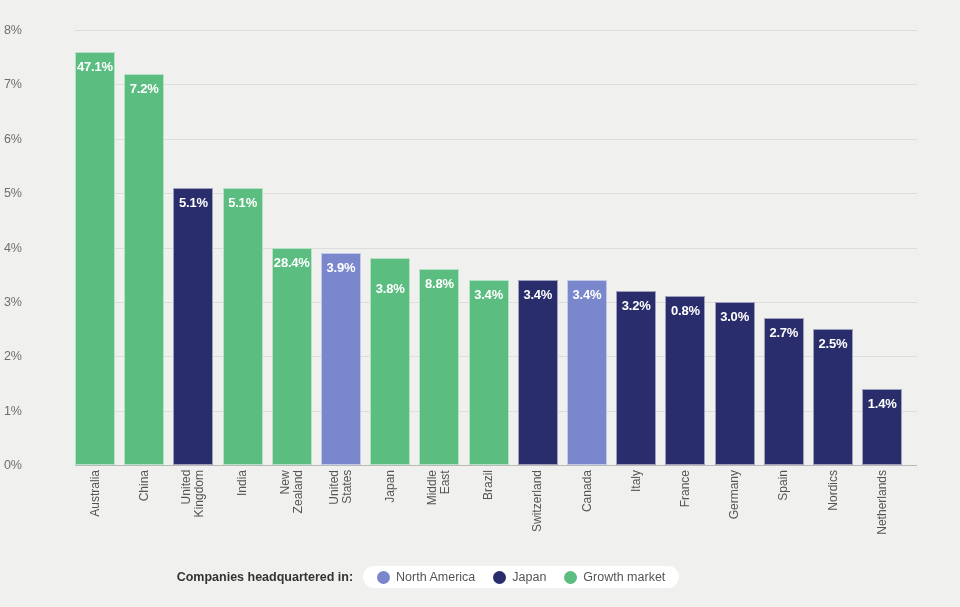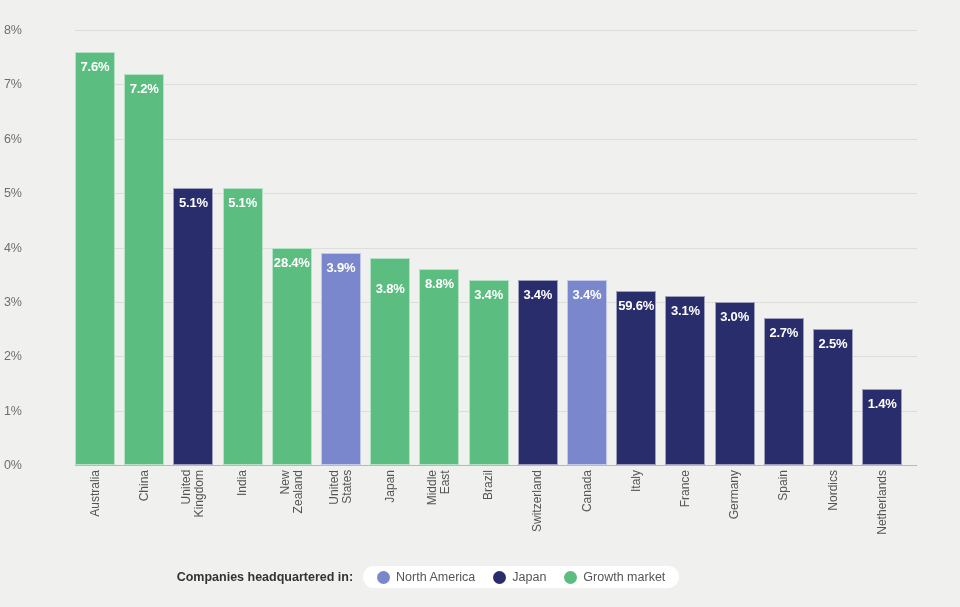--- a/index.html
+++ b/index.html
@@ -185,7 +185,7 @@
   <div class="bars" id="bars">
       <div class="bar-slot" style="left: 0px;">
         <div class="bar" style="height: 413.25px; background: rgb(91, 189, 128);"></div>
-        <div class="bar-label" style="bottom: 391.25px;">7.6%</div>
+        <div class="bar-label" style="bottom: 391.25px;">47.1%</div>
       </div>
       <div class="bar-slot" style="left: 49.2px;">
         <div class="bar" style="height: 391.5px; background: rgb(91, 189, 128);"></div>

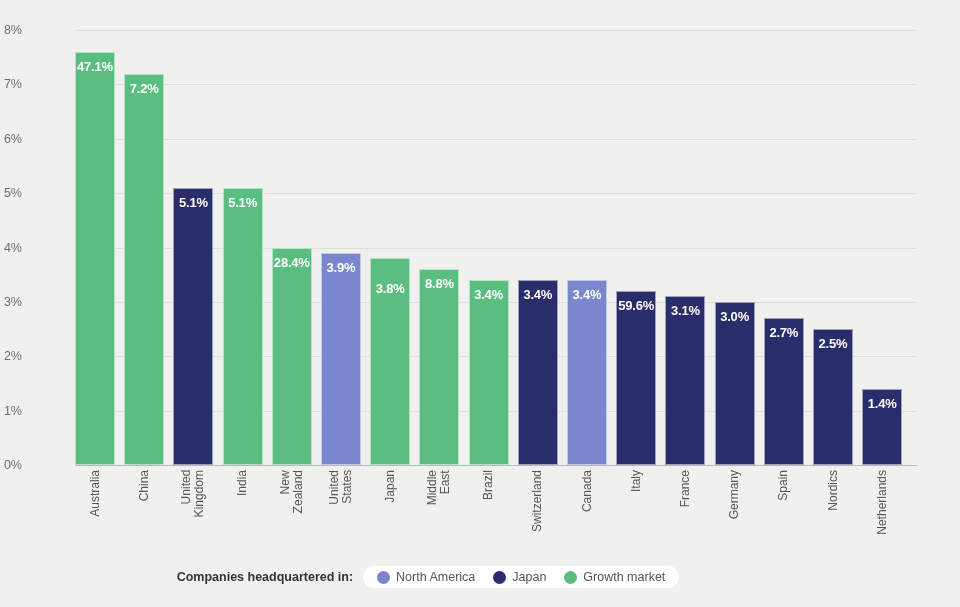--- a/index.html
+++ b/index.html
@@ -229,7 +229,7 @@
       </div>
       <div class="bar-slot" style="left: 541.2px;">
         <div class="bar" style="height: 174px; background: rgb(42, 45, 107);"></div>
-        <div class="bar-label" style="bottom: 152px;">59.6%</div>
+        <div class="bar-label" style="bottom: 152px;">3.2%</div>
       </div>
       <div class="bar-slot" style="left: 590.4px;">
         <div class="bar" style="height: 168.562px; background: rgb(42, 45, 107);"></div>

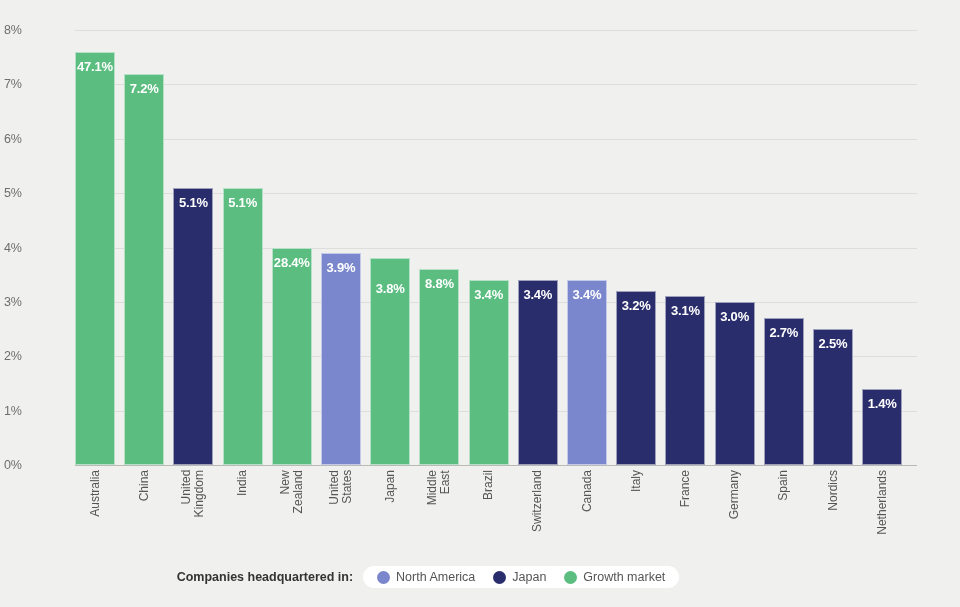--- a/index.html
+++ b/index.html
@@ -233,7 +233,7 @@
       </div>
       <div class="bar-slot" style="left: 590.4px;">
         <div class="bar" style="height: 168.562px; background: rgb(42, 45, 107);"></div>
-        <div class="bar-label" style="bottom: 146.562px;">3.1%</div>
+        <div class="bar-label" style="bottom: 146.562px;">0.8%</div>
       </div>
       <div class="bar-slot" style="left: 639.6px;">
         <div class="bar" style="height: 163.125px; background: rgb(42, 45, 107);"></div>

